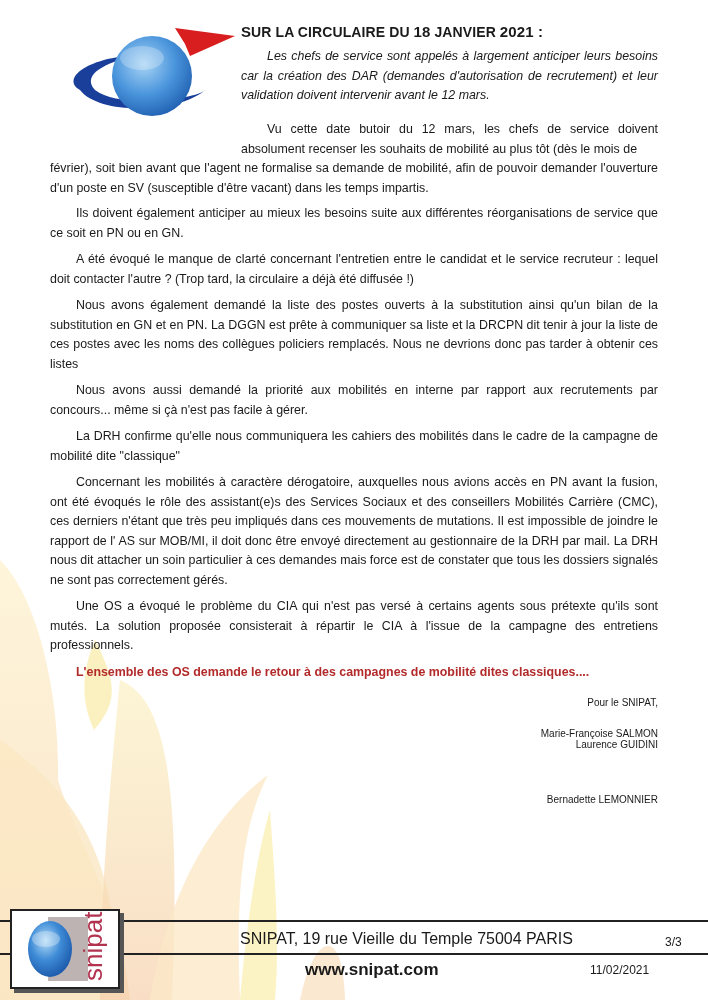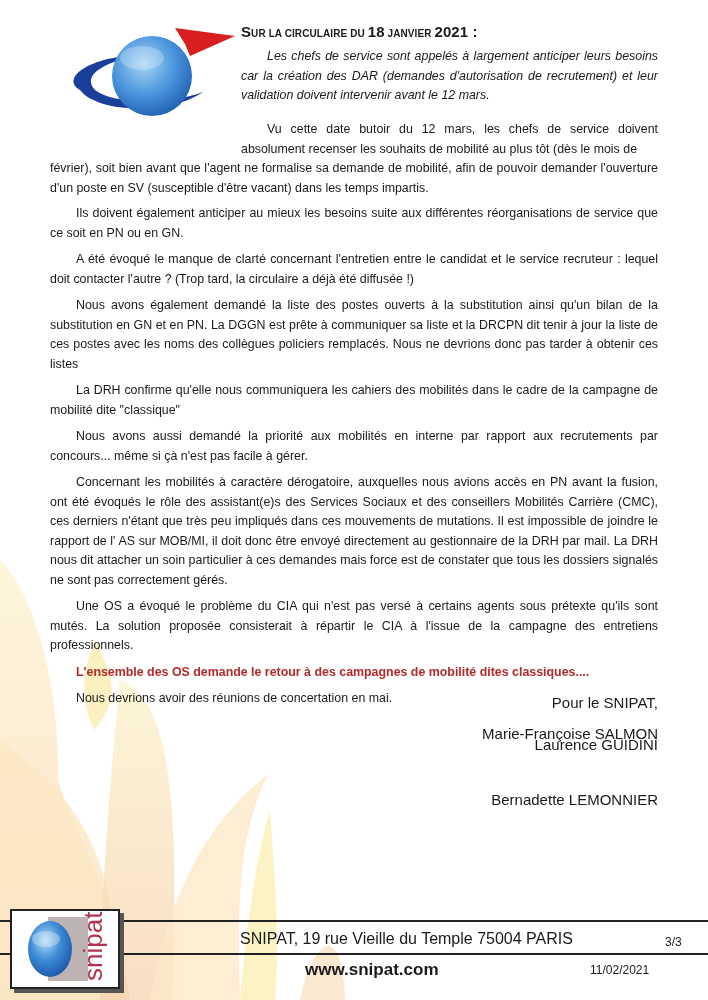--- a/index.html
+++ b/index.html
@@ -14,7 +14,7 @@
 
     .title { position: absolute; left: 191px; top: 22px; font-weight: bold; font-size: 13.5px; letter-spacing: 0.1px; white-space: nowrap; }
     .title .big { font-size: 15px; }
-    .title .sc { font-size: 10px; margin-top: 37px; }
+    .title .sc { font-size: 14px; margin-top: 37px; }
 
     .p { text-align: justify; text-indent: 26px; }
     .p.wrap-first { position: absolute; left: 191px; width: 417px; font-style: italic; }

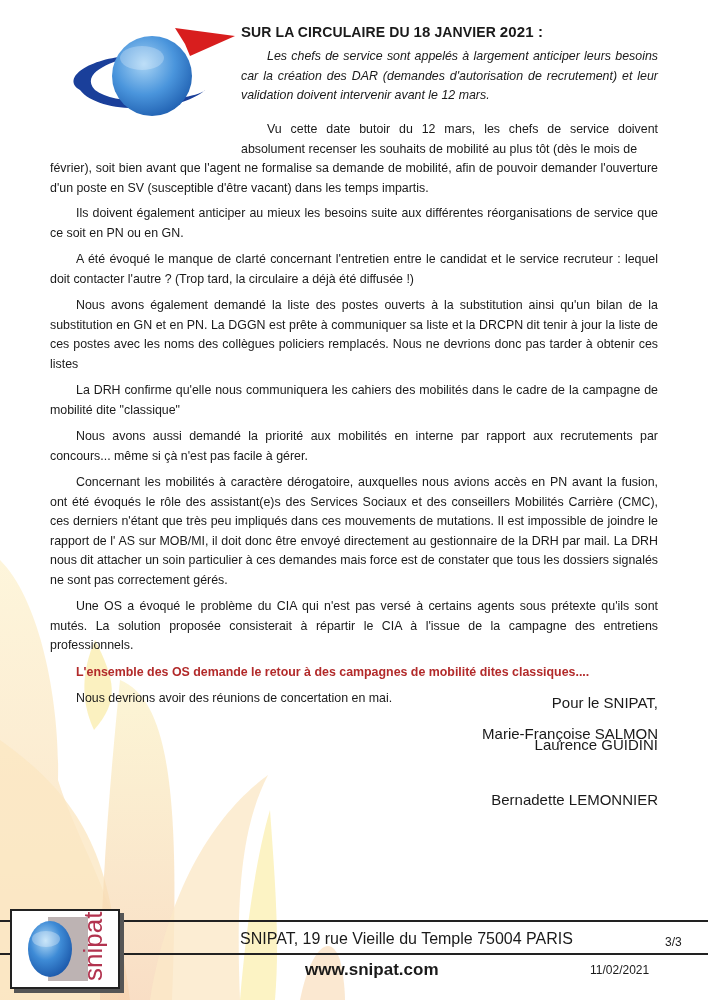--- a/index.html
+++ b/index.html
@@ -89,8 +89,8 @@
     <p class="p full">Ils doivent également anticiper au mieux les besoins suite aux différentes réorganisations de service que ce soit en PN ou en GN.</p>
     <p class="p full">A été évoqué le manque de clarté concernant l'entretien entre le candidat et le service recruteur : lequel doit contacter l'autre ? (Trop tard, la circulaire a déjà été diffusée !)</p>
     <p class="p full">Nous avons également demandé la liste des postes ouverts à la substitution ainsi qu'un bilan de la substitution en GN et en PN. La DGGN est prête à communiquer sa liste et la DRCPN dit tenir à jour la liste de ces postes avec les noms des collègues policiers remplacés. Nous ne devrions donc pas tarder à obtenir ces listes</p>
+    <p class="p full">Nous avons aussi demandé la priorité aux mobilités en interne par rapport aux recrutements par concours... même si çà n'est pas facile à gérer.</p>
     <p class="p full">La DRH confirme qu'elle nous communiquera les cahiers des mobilités dans le cadre de la campagne de mobilité dite "classique"</p>
-    <p class="p full">Nous avons aussi demandé la priorité aux mobilités en interne par rapport aux recrutements par concours... même si çà n'est pas facile à gérer.</p>
     <p class="p full">Concernant les mobilités à caractère dérogatoire, auxquelles nous avions accès en PN avant la fusion, ont été évoqués le rôle des assistant(e)s des Services Sociaux et des conseillers Mobilités Carrière (CMC), ces derniers n'étant que très peu impliqués dans ces mouvements de mutations. Il est impossible de joindre le rapport de l' AS sur MOB/MI, il doit donc être envoyé directement au gestionnaire de la DRH par mail. La DRH nous dit attacher un soin particulier à ces demandes mais force est de constater que tous les dossiers signalés ne sont pas correctement gérés.</p>
     <p class="p full">Une OS a évoqué le problème du CIA qui n'est pas versé à certains agents sous prétexte qu'ils sont mutés. La solution proposée consisterait à répartir le CIA à l'issue de la campagne des entretiens professionnels.</p>
     <p class="red" style="margin-bottom:7px;">L'ensemble des OS demande le retour à des campagnes de mobilité dites classiques....</p>

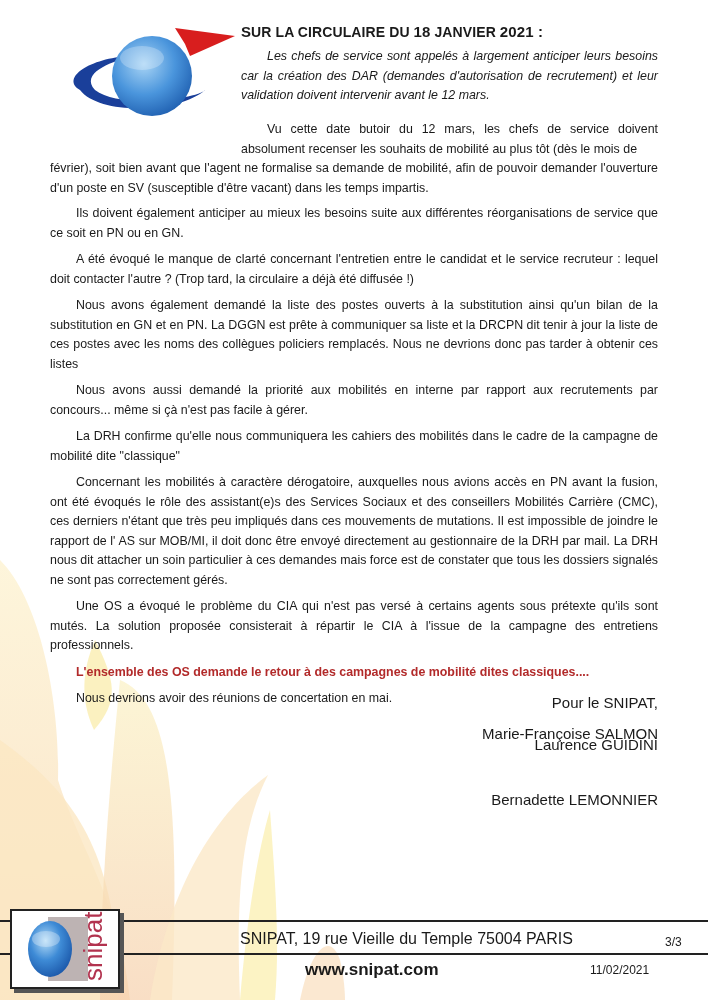--- a/index.html
+++ b/index.html
@@ -94,7 +94,6 @@
     <p class="p full">Concernant les mobilités à caractère dérogatoire, auxquelles nous avions accès en PN avant la fusion, ont été évoqués le rôle des assistant(e)s des Services Sociaux et des conseillers Mobilités Carrière (CMC), ces derniers n'étant que très peu impliqués dans ces mouvements de mutations. Il est impossible de joindre le rapport de l' AS sur MOB/MI, il doit donc être envoyé directement au gestionnaire de la DRH par mail. La DRH nous dit attacher un soin particulier à ces demandes mais force est de constater que tous les dossiers signalés ne sont pas correctement gérés.</p>
     <p class="p full">Une OS a évoqué le problème du CIA qui n'est pas versé à certains agents sous prétexte qu'ils sont mutés. La solution proposée consisterait à répartir le CIA à l'issue de la campagne des entretiens professionnels.</p>
     <p class="red" style="margin-bottom:7px;">L'ensemble des OS demande le retour à des campagnes de mobilité dites classiques....</p>
-    <p class="plain">Nous devrions avoir des réunions de concertation en mai.</p>
   </div>
 </div>
 

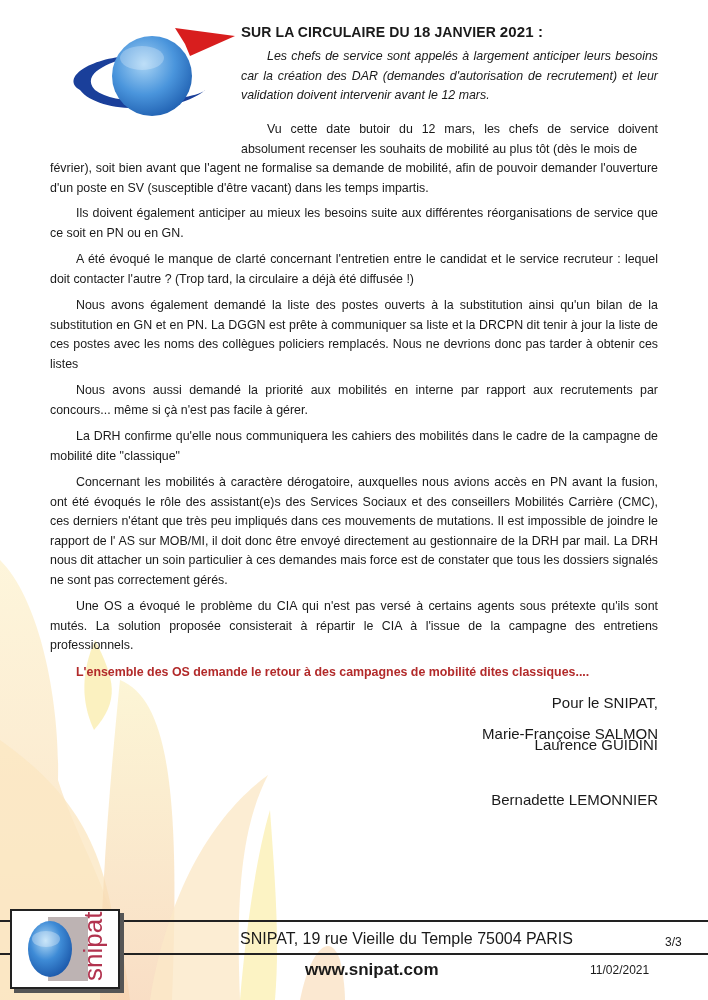--- a/index.html
+++ b/index.html
@@ -23,7 +23,7 @@
     .red { color: #b22a2a; font-weight: bold; text-indent: 26px; }
     .plain { text-indent: 26px; }
 
-    .sign { position: absolute; right: 50px; text-align: left; font-size: 15px; line-height: 19.5px; z-index: 2; }
+    .sign { position: absolute; right: 50px; text-align: left; font-size: 10px; line-height: 19.5px; z-index: 2; }
 
     .footer-line { position: absolute; left: 0; width: 708px; height: 2px; background: #222; z-index: 2; }
     .footer-logo-box { position: absolute; left: 10px; top: 909px; width: 110px; height: 80px; background: #fff; border: 2px solid #222; box-shadow: 4px 4px 0 #555; z-index: 3; }

